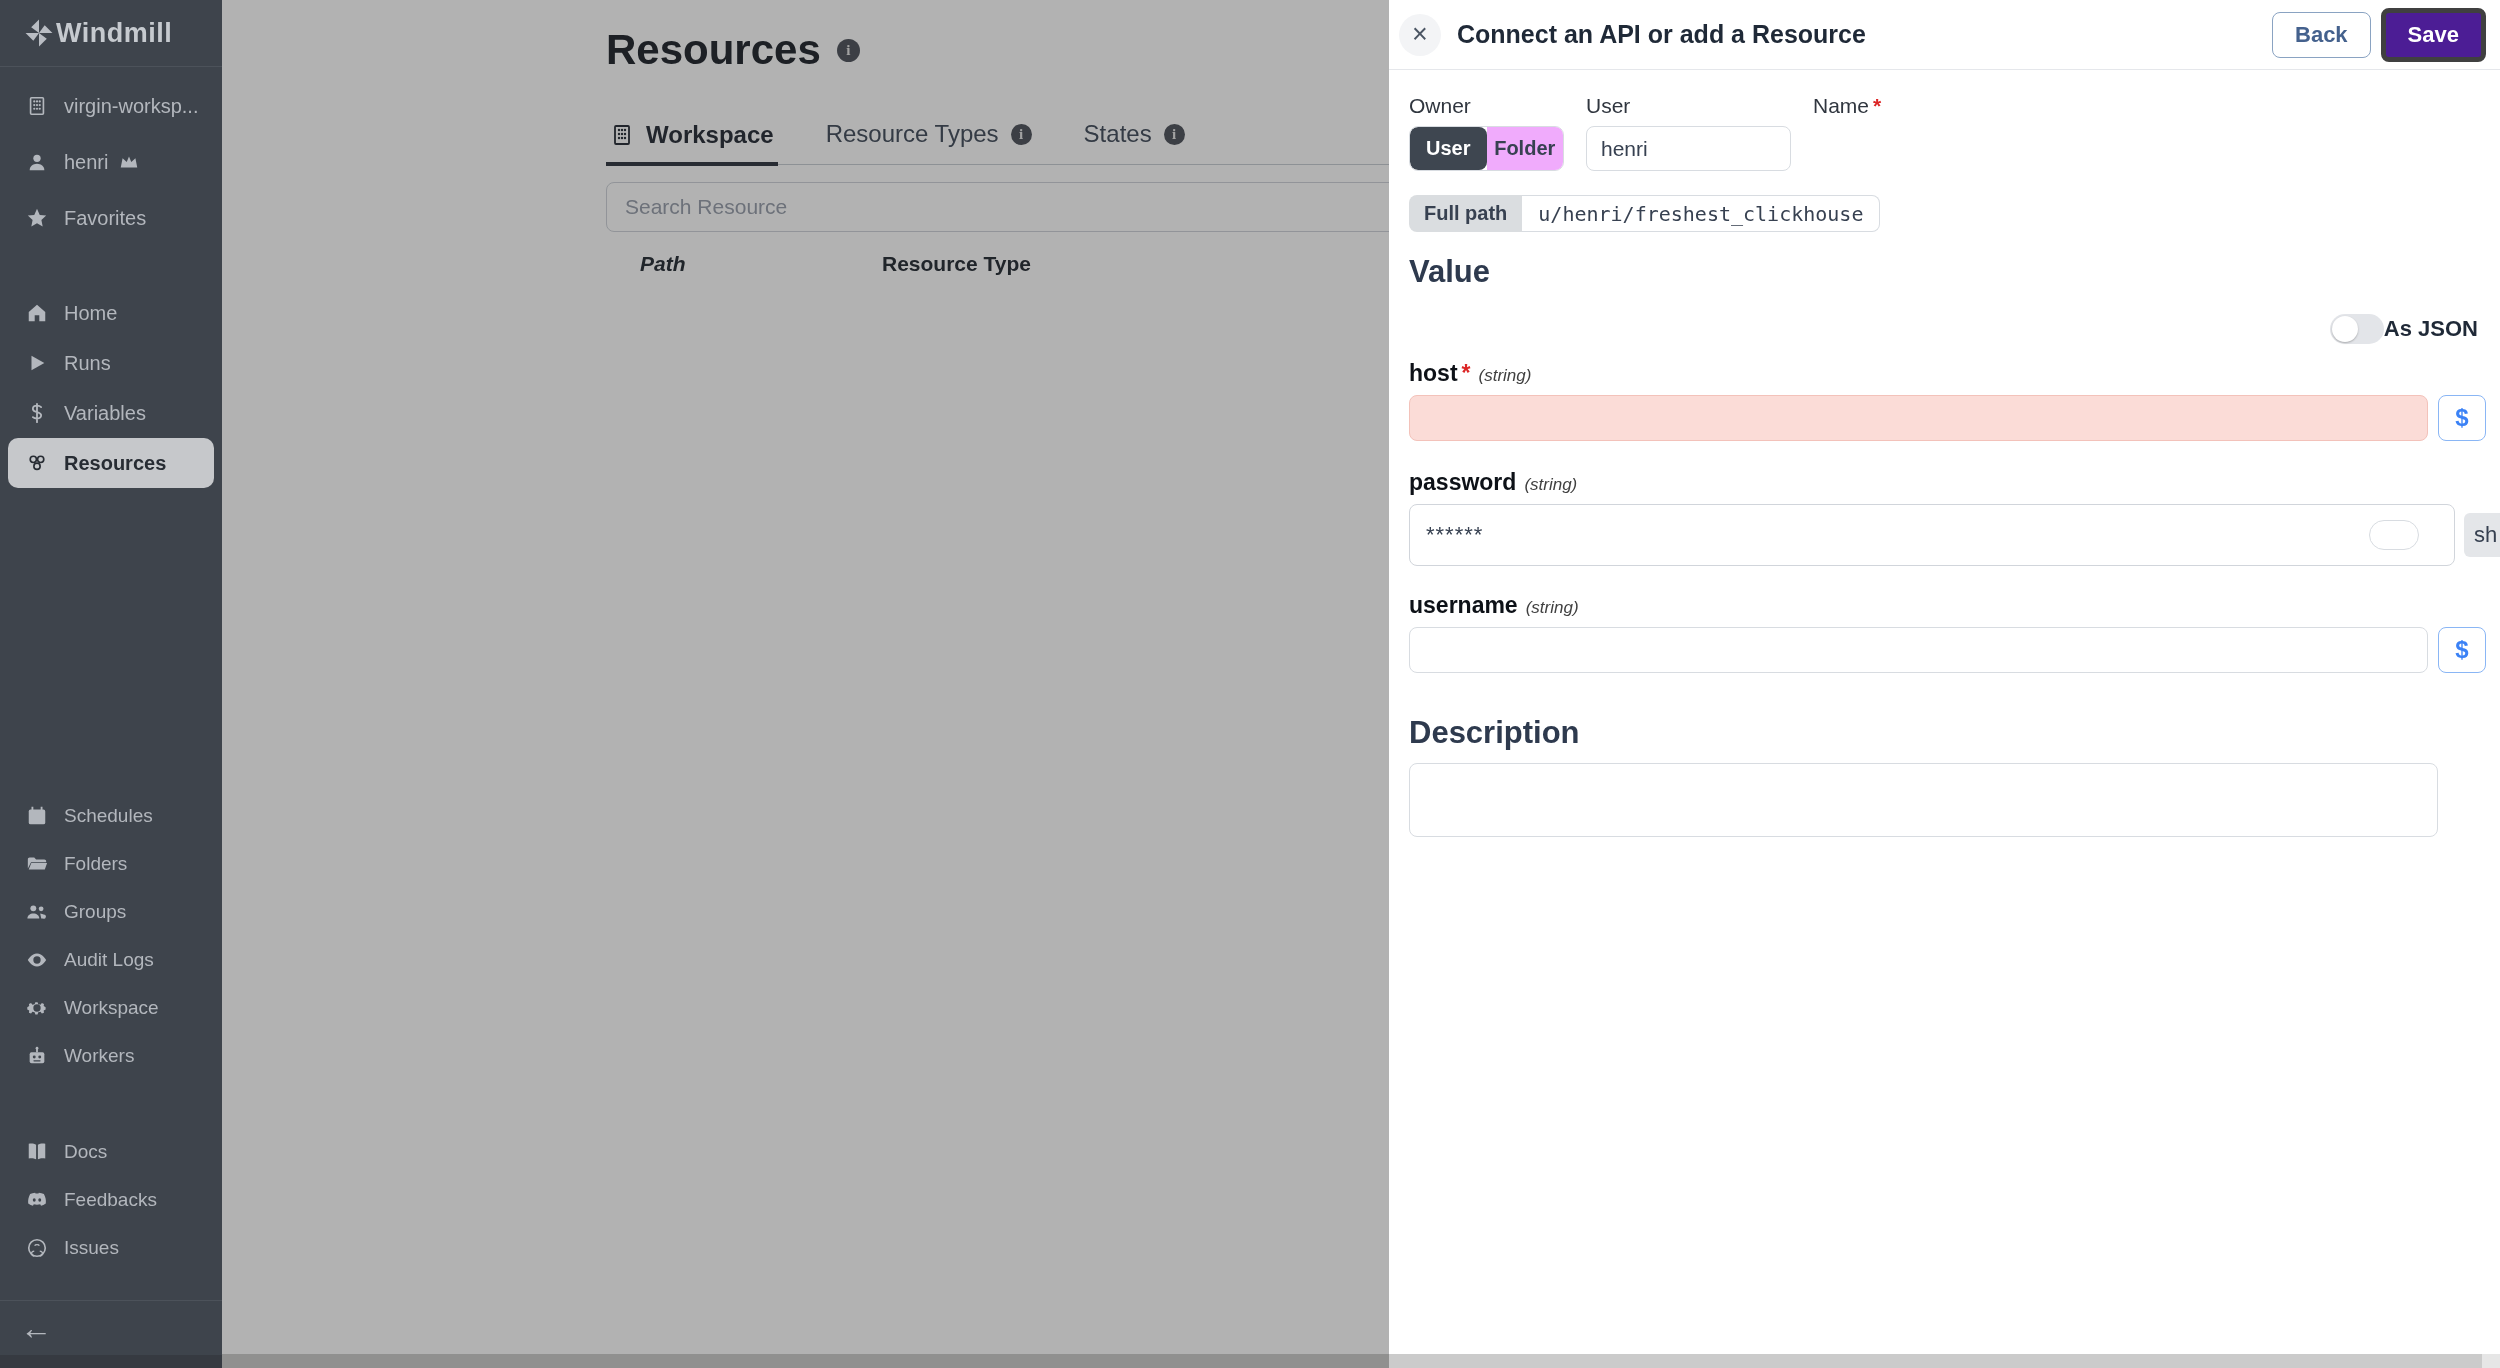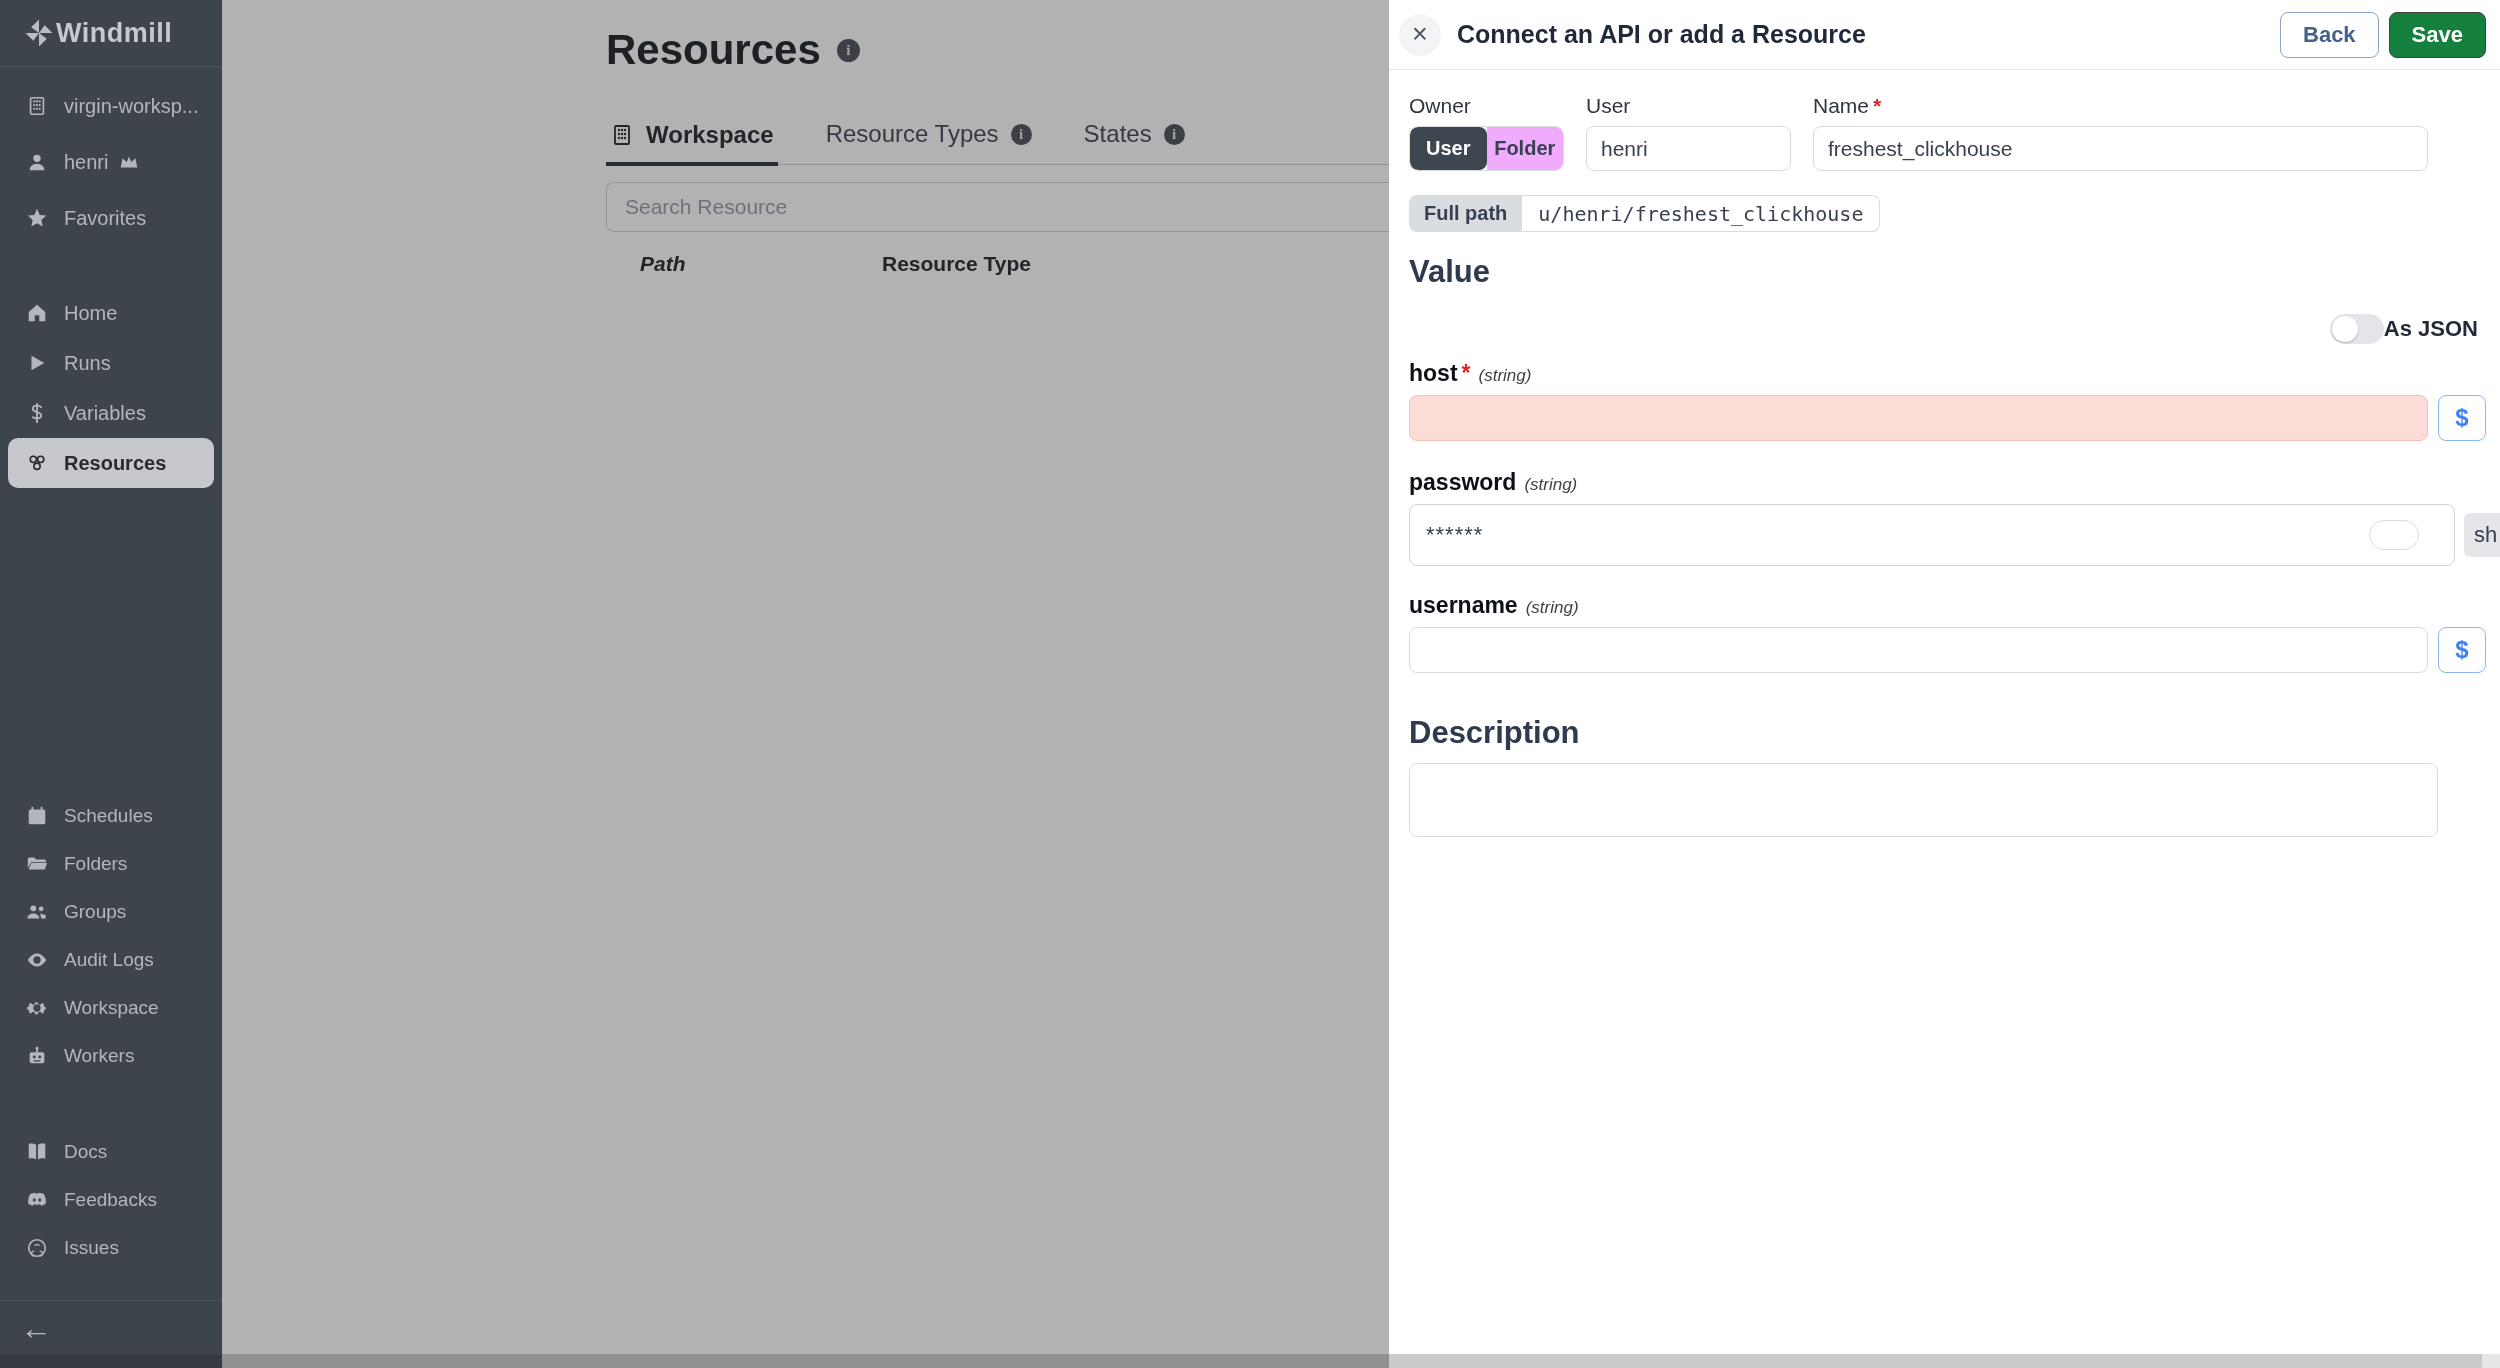--- a/index.html
+++ b/index.html
@@ -51,7 +51,7 @@
   .drawer-title { flex:1; margin-left:16px; font-size:25px; font-weight:bold; color:#1f2937; }
   .btn { border-radius:8px; font-size:22px; font-weight:bold; padding:9px 22px; cursor:pointer; }
   .btn-back { background:#fff; border:1px solid #8aa3c2; color:#44618d; margin-right:10px; }
-  .btn-save { background:#15803d; border:1px solid #404040; color:#fff; }
+  .btn-save { background:#4c1d95; border:5px solid #404040; color:#fff; }
   .drawer-body { padding:24px 14px 0 20px; position:relative; }
 
   .row1 { display:flex; gap:22px; margin-right:58px; }

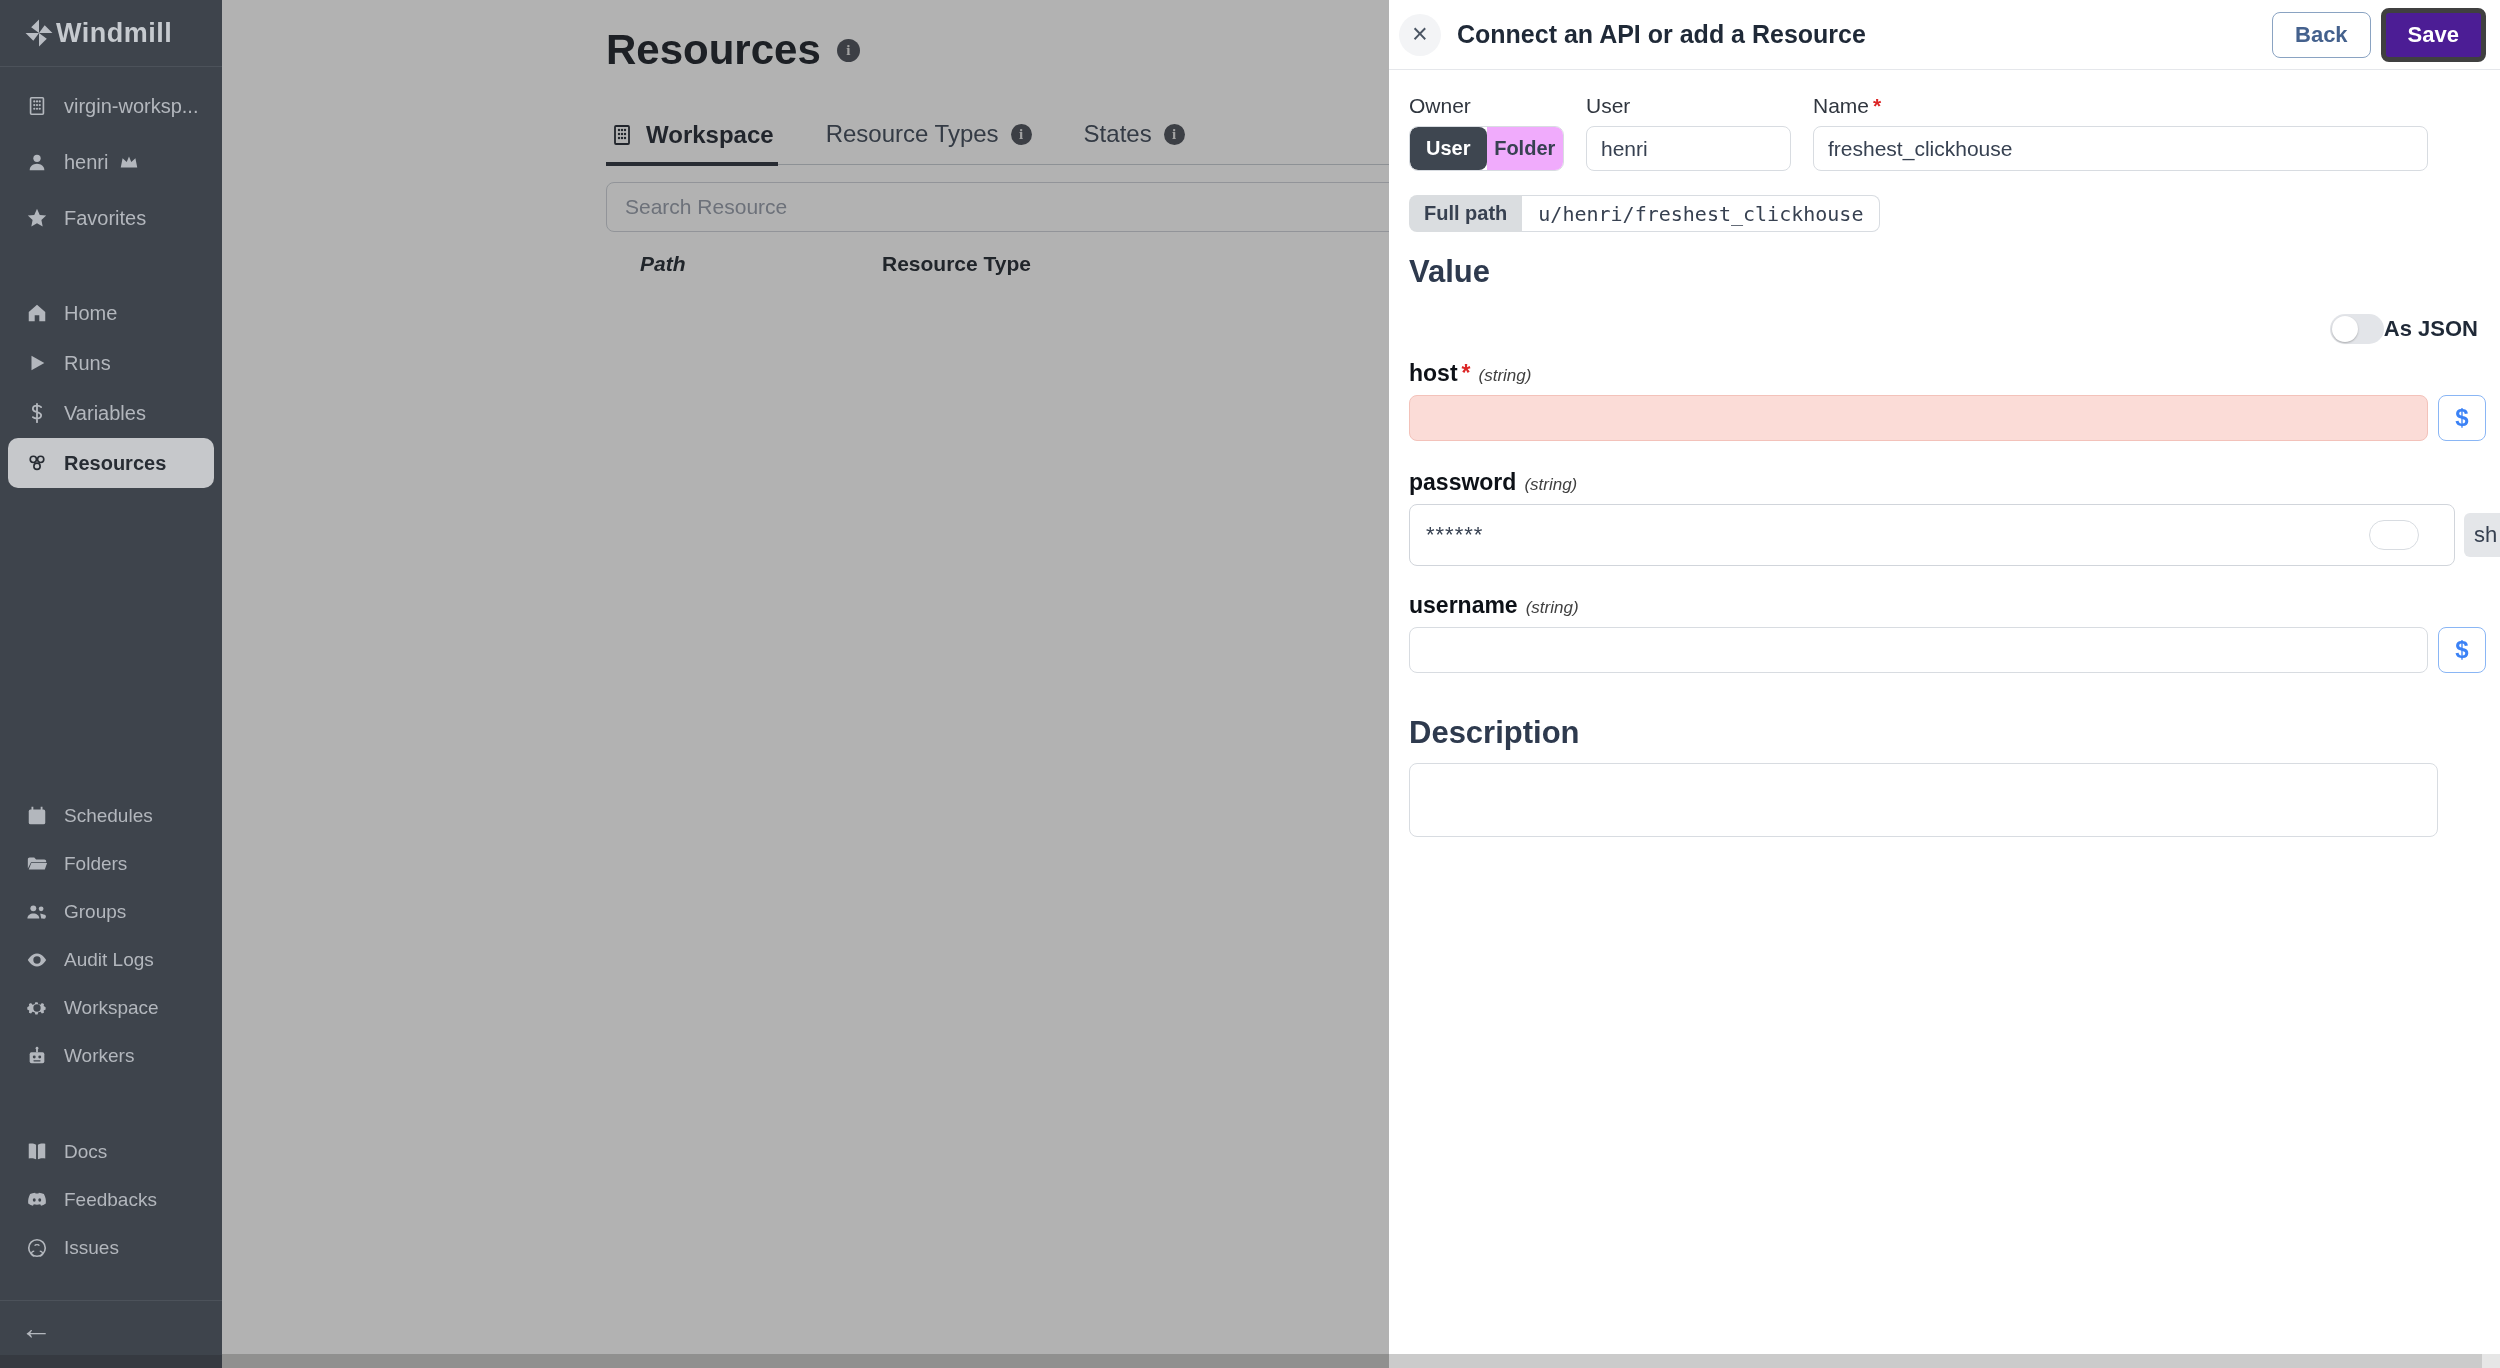--- a/index.html
+++ b/index.html
@@ -307,7 +307,6 @@
         <div class="flabel">
           <span>Name</span><span class="req">*</span>
         </div>
-        <input class="txt-input" type="text" value="freshest_clickhouse" style="">
       </div>
     </div>
 

